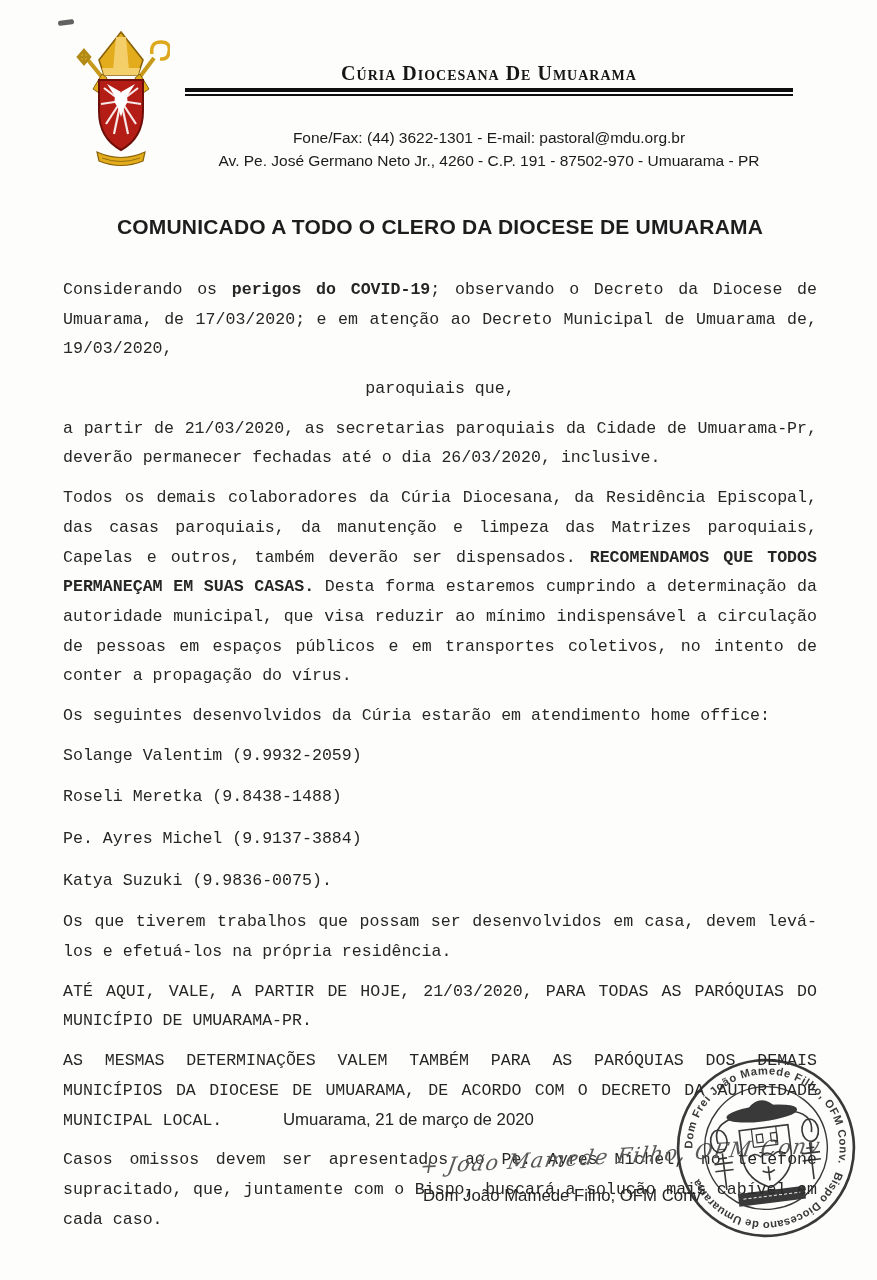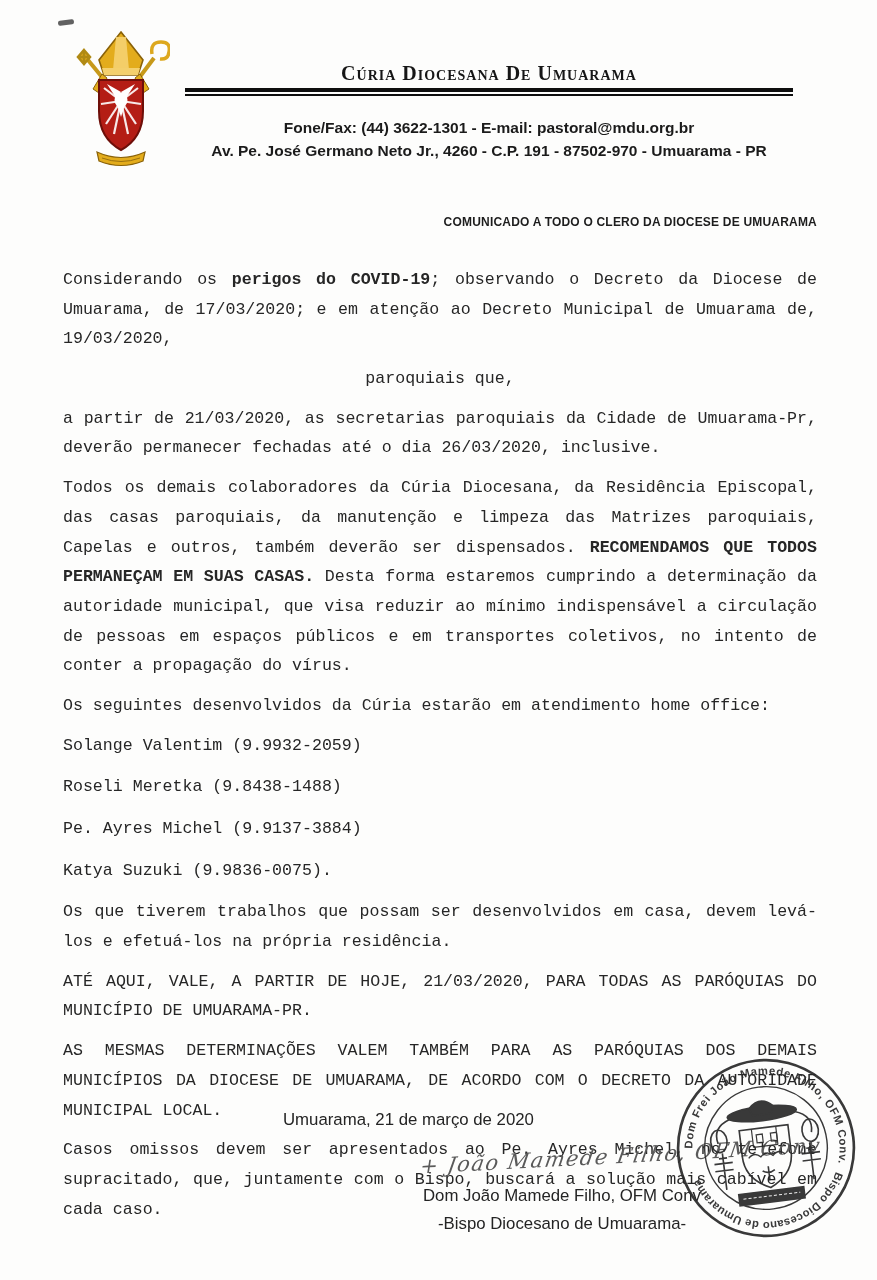--- a/index.html
+++ b/index.html
@@ -22,7 +22,7 @@
     margin-top:3px; height:2px;
     border-top:4px solid #0e0e0e; border-bottom:2px solid #0e0e0e;
   }
-  .contacts { margin-top:20px; font-size:15.5px; font-weight:bold; color:#1b1b1b; line-height:1.5; }
+  .contacts { margin-top:30px; font-size:15.5px; font-weight:normal; color:#1b1b1b; line-height:1.5; }
   
   .doc-title {
     margin:40px 60px 0 63px; text-align:right;

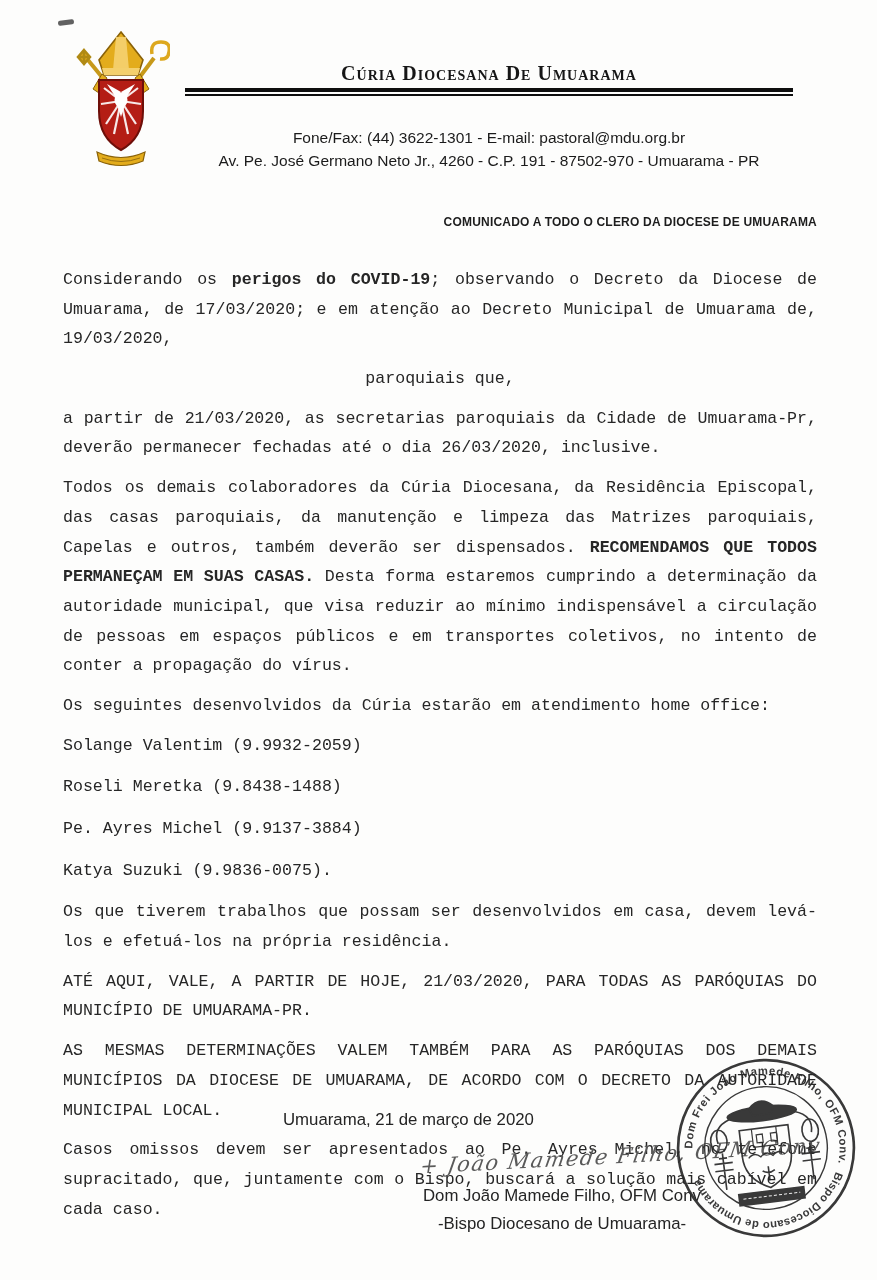--- a/index.html
+++ b/index.html
@@ -25,8 +25,8 @@
   .contacts { margin-top:30px; font-size:15.5px; font-weight:normal; color:#1b1b1b; line-height:1.5; }
   
   .doc-title {
-    margin:40px 60px 0 63px; text-align:right;
-    font-size:12px; font-weight:bold; color:#1d1d1d; letter-spacing:.2px;
+    margin:40px 60px 0 63px; text-align:center;
+    font-size:21px; font-weight:bold; color:#1d1d1d; letter-spacing:.2px;
   }
   
   .content { margin-top:36px; padding:0 60px 0 63px; font-size:16.6px; line-height:1.79; color:#262626;font-family:Liberation Mono, monospace; }

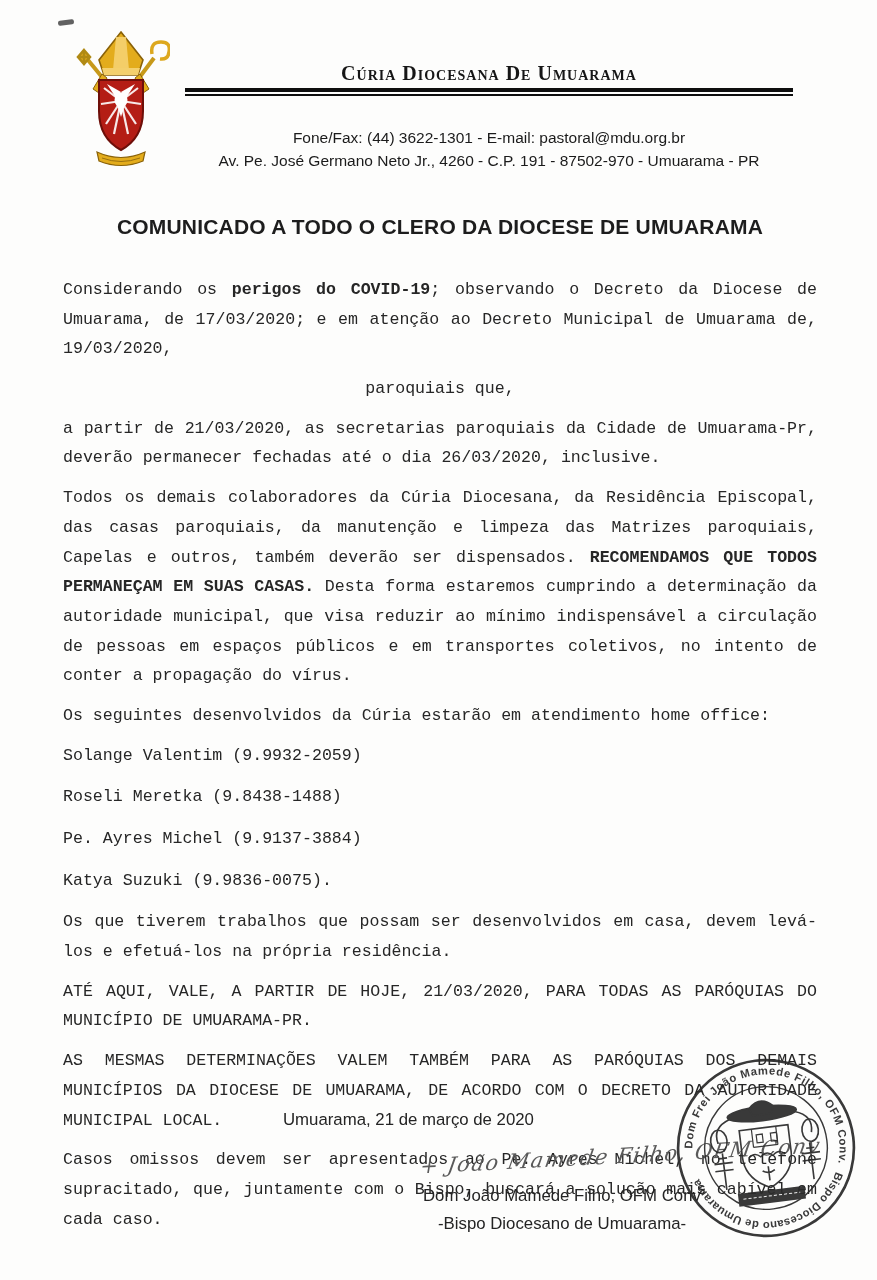--- a/index.html
+++ b/index.html
@@ -132,7 +132,6 @@
     <div class="dateline">Umuarama, 21 de março de 2020</div>
     <div class="handwriting">+ João Mamede Filho, OFM Conv</div>
     <div class="sig-name">Dom João Mamede Filho, OFM Conv</div>
-    <div class="sig-role">-Bispo Diocesano de Umuarama-</div>
   </div>
 
   <div class="stamp">

